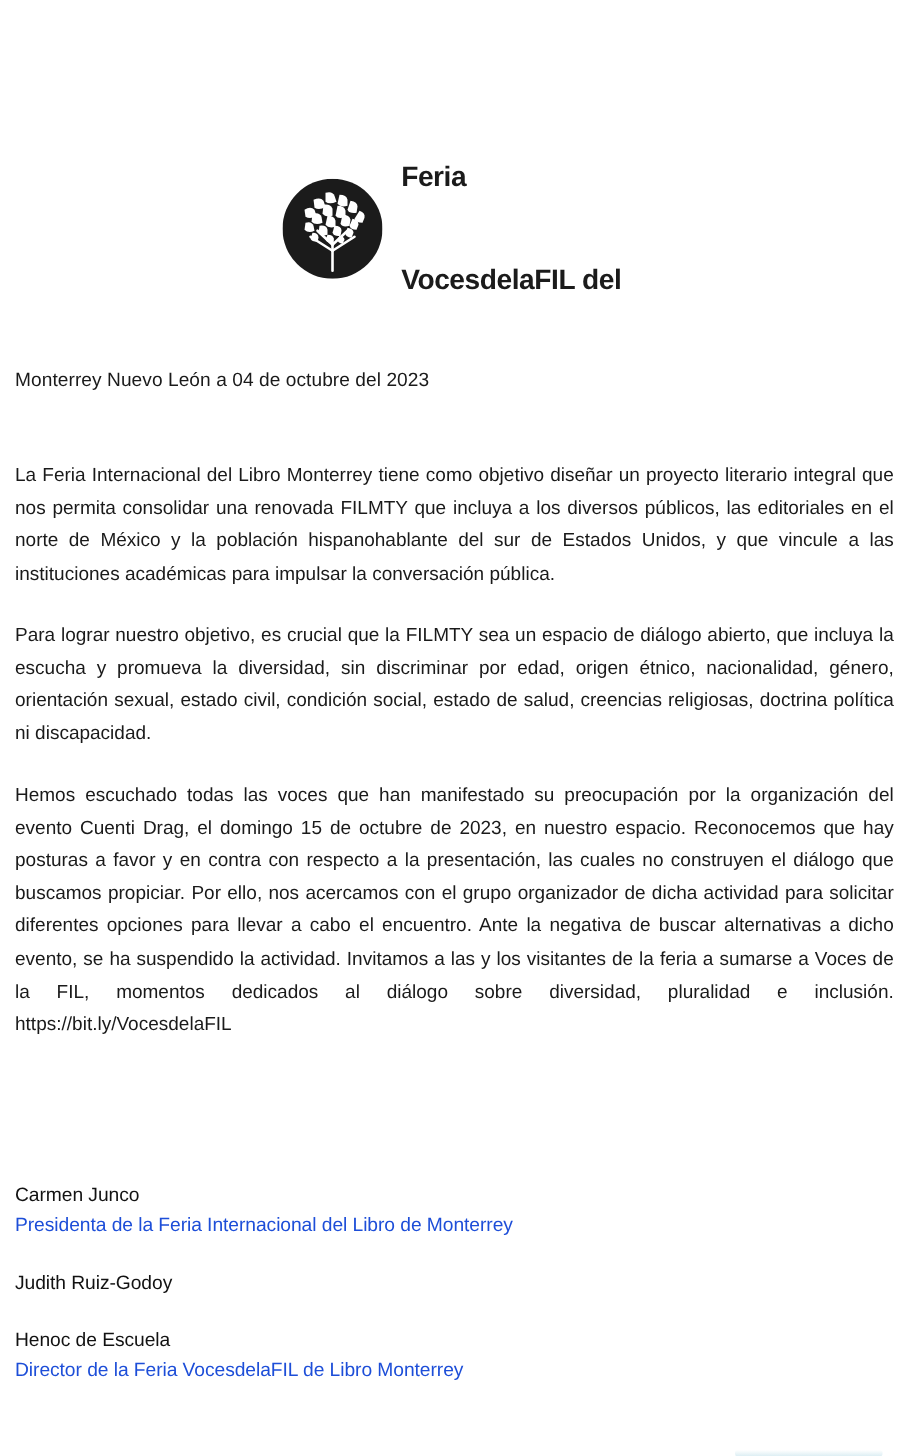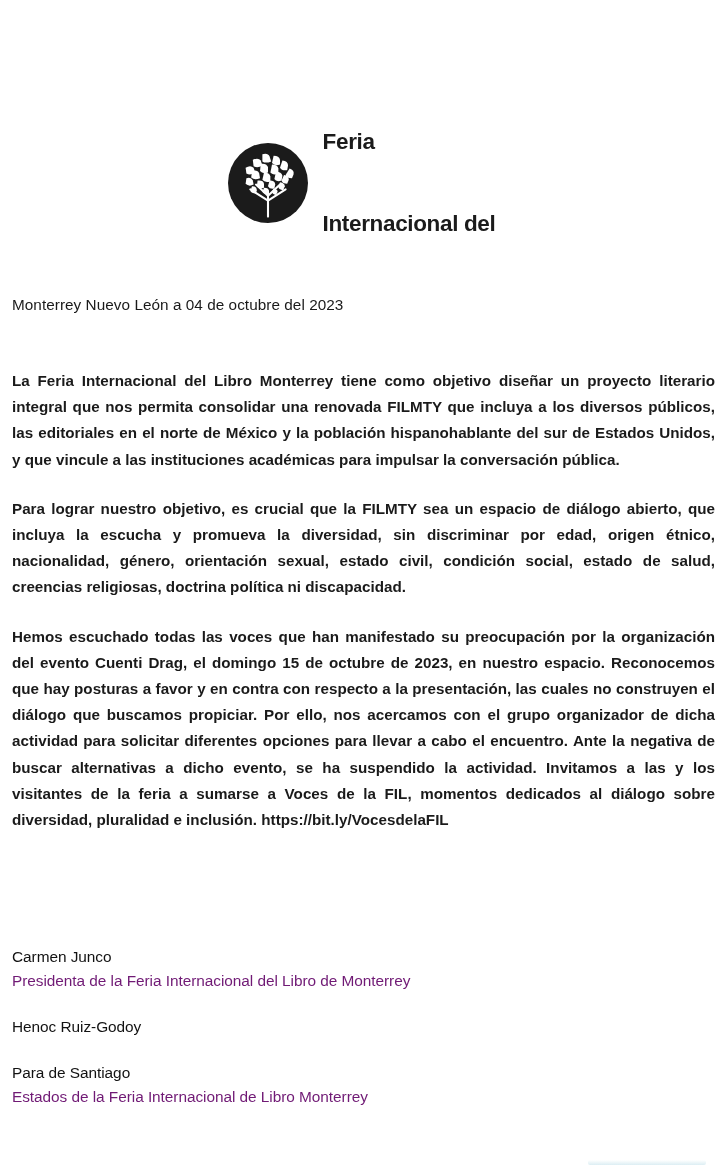--- a/index.html
+++ b/index.html
@@ -170,7 +170,7 @@
 
       <div class="wordmark">
         <span class="wordmark-line">Feria</span>
-        <span class="wordmark-line">Internacional del</span>
+        <span class="wordmark-line">VocesdelaFIL del</span>
       </div>
 
     </div>

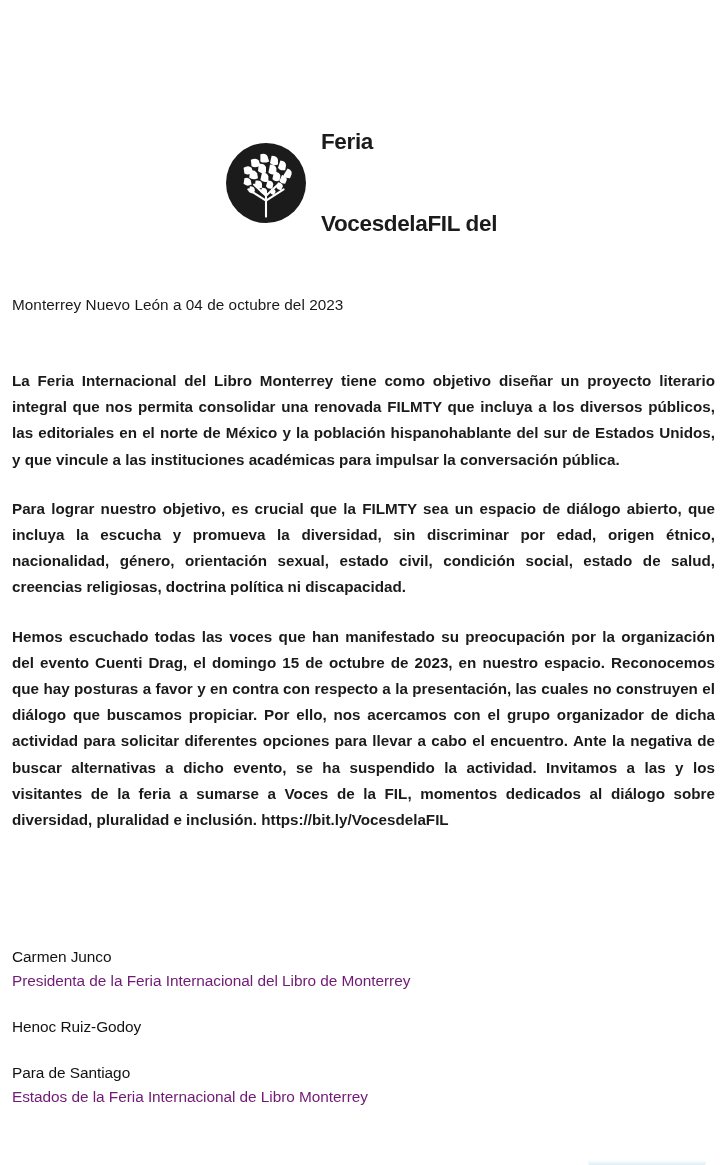--- a/index.html
+++ b/index.html
@@ -86,7 +86,6 @@
     color: #1a1a1a;
     letter-spacing: 0.01px;
     hyphens: none;
-    font-weight: bold;
   }
   .para:last-child { margin-bottom: 0; }
 

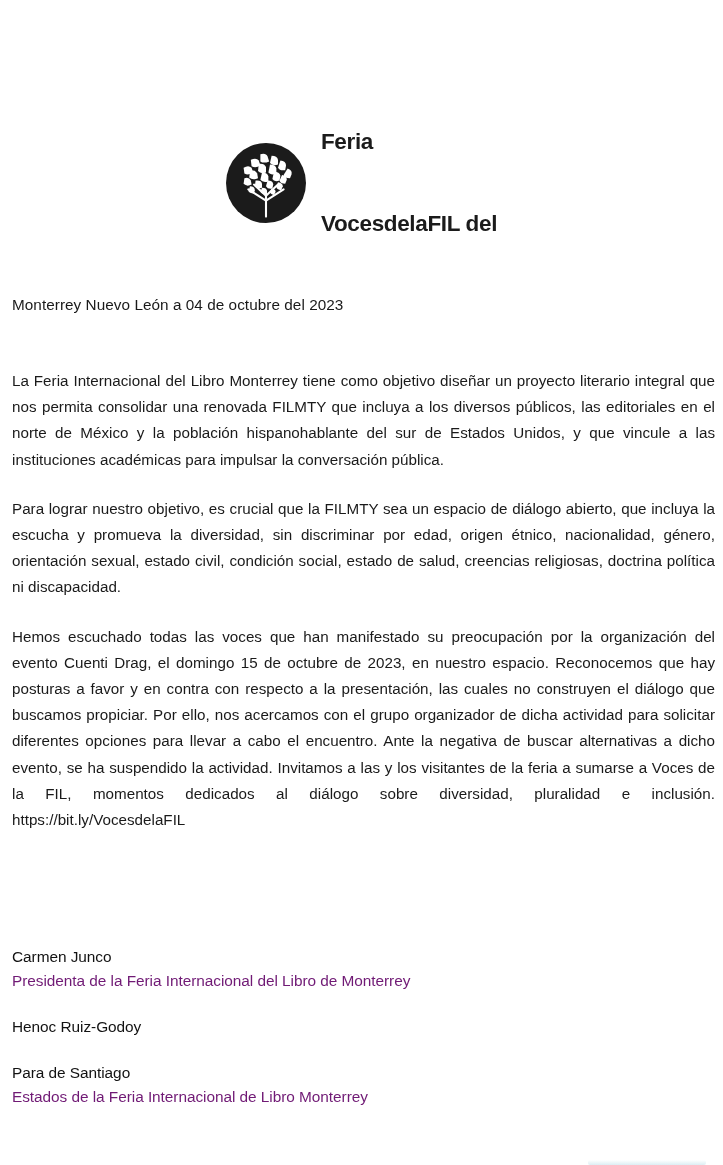--- a/index.html
+++ b/index.html
@@ -109,7 +109,7 @@
     font-size: 15.4px;
     font-weight: 400;
     line-height: 23px;
-    color: #701a75;
+    color: #1d4ed8;
     letter-spacing: -0.05px;
     margin-top: 1px;
   }

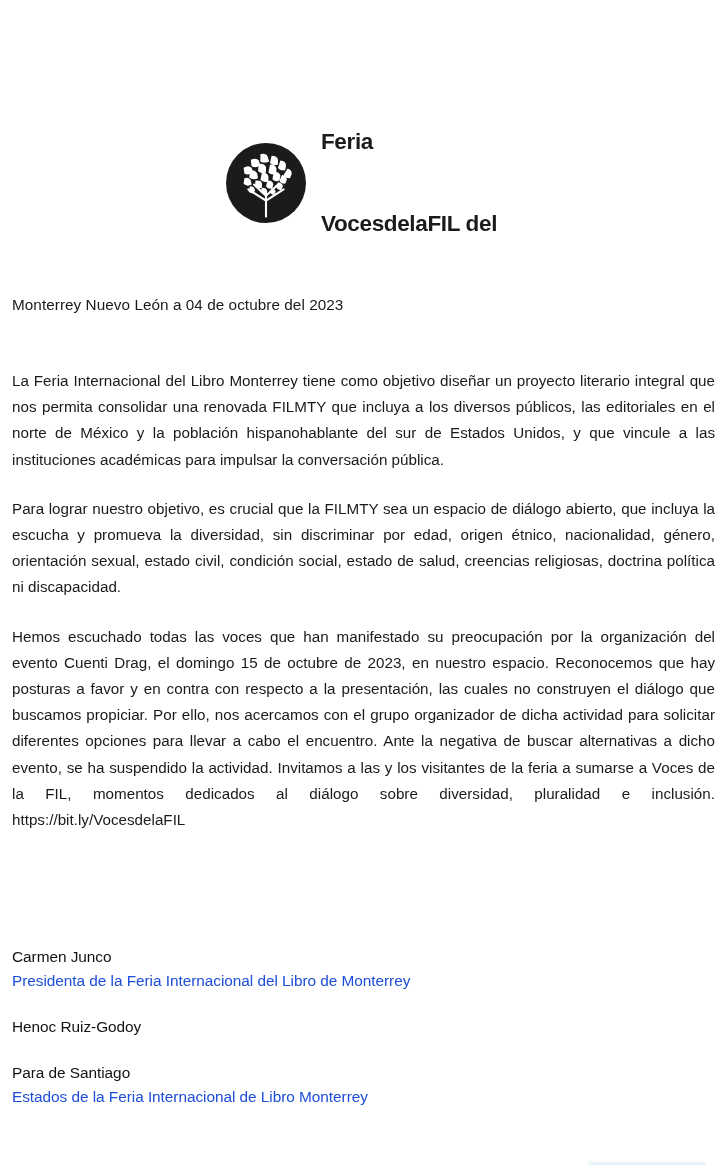--- a/index.html
+++ b/index.html
@@ -189,7 +189,7 @@
       <div class="sig-role">Presidenta de la Feria Internacional del Libro de Monterrey</div>
     </div>
     <div class="sig-block">
-      <div class="sig-name">Henoc Ruiz-Godoy</div>
+      <div class="sig-name">Judith Ruiz-Godoy</div>
     </div>
     <div class="sig-block">
       <div class="sig-name">Para de Santiago</div>

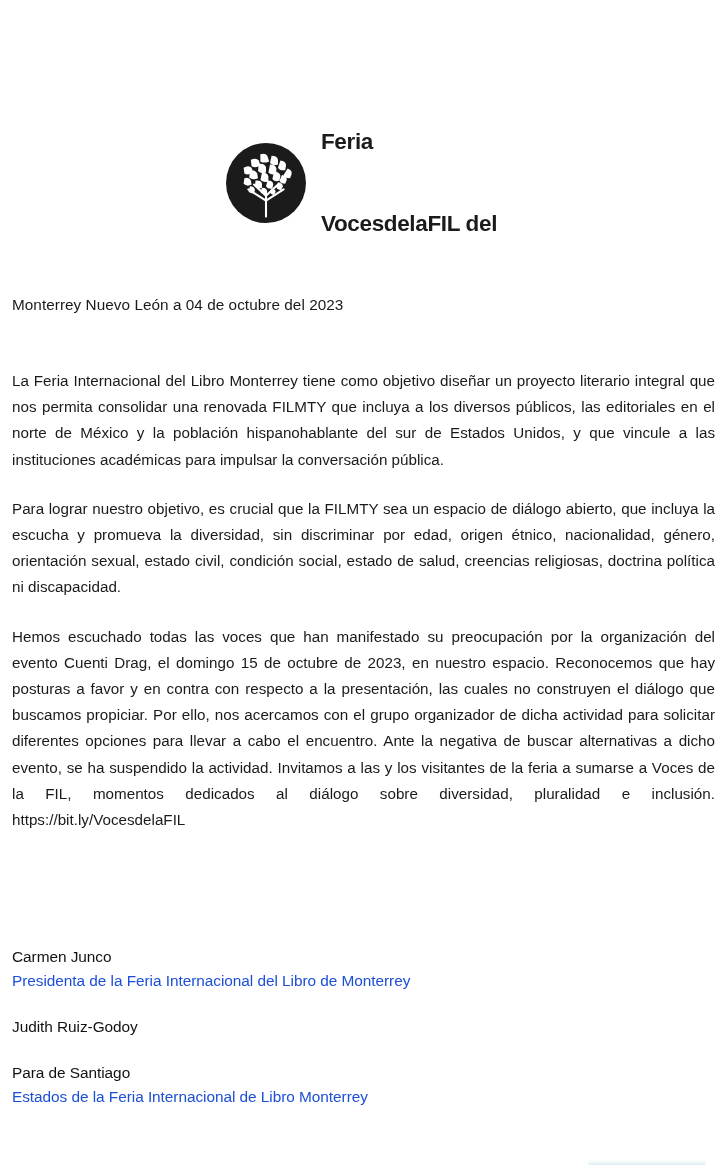--- a/index.html
+++ b/index.html
@@ -192,7 +192,7 @@
       <div class="sig-name">Judith Ruiz-Godoy</div>
     </div>
     <div class="sig-block">
-      <div class="sig-name">Para de Santiago</div>
+      <div class="sig-name">Henoc de Escuela</div>
       <div class="sig-role">Estados de la Feria Internacional de Libro Monterrey</div>
     </div>
   </div>

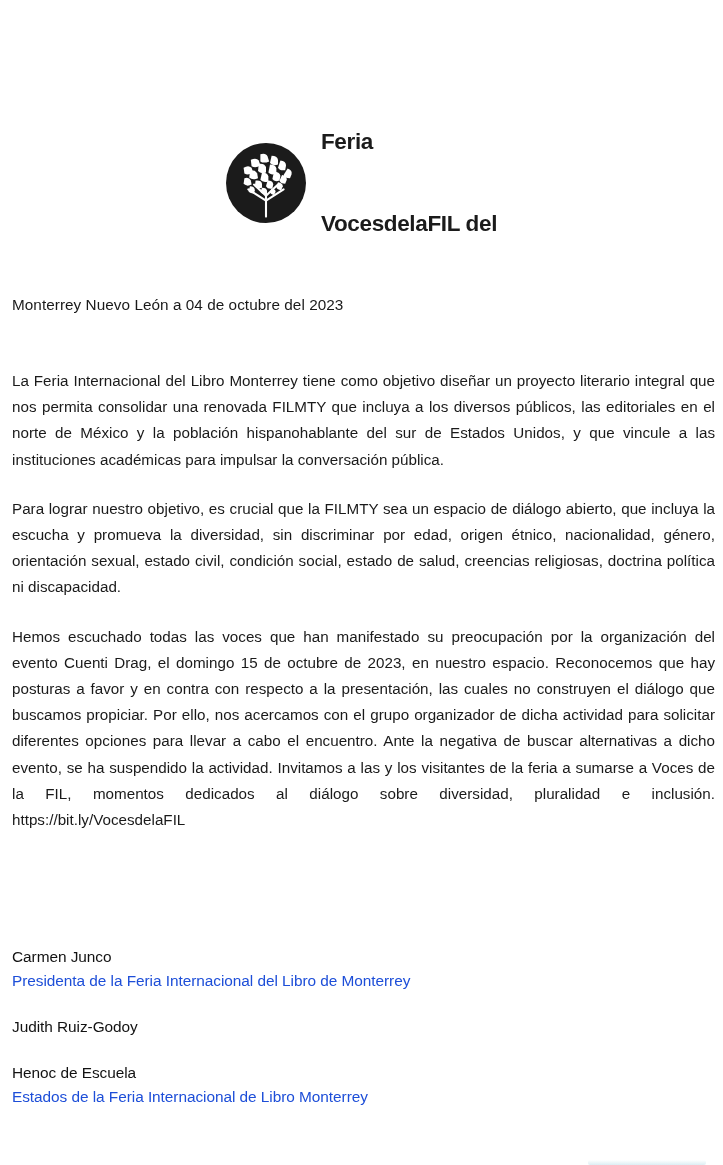--- a/index.html
+++ b/index.html
@@ -193,7 +193,7 @@
     </div>
     <div class="sig-block">
       <div class="sig-name">Henoc de Escuela</div>
-      <div class="sig-role">Estados de la Feria Internacional de Libro Monterrey</div>
+      <div class="sig-role">Director de la Feria VocesdelaFIL de Libro Monterrey</div>
     </div>
   </div>
 

